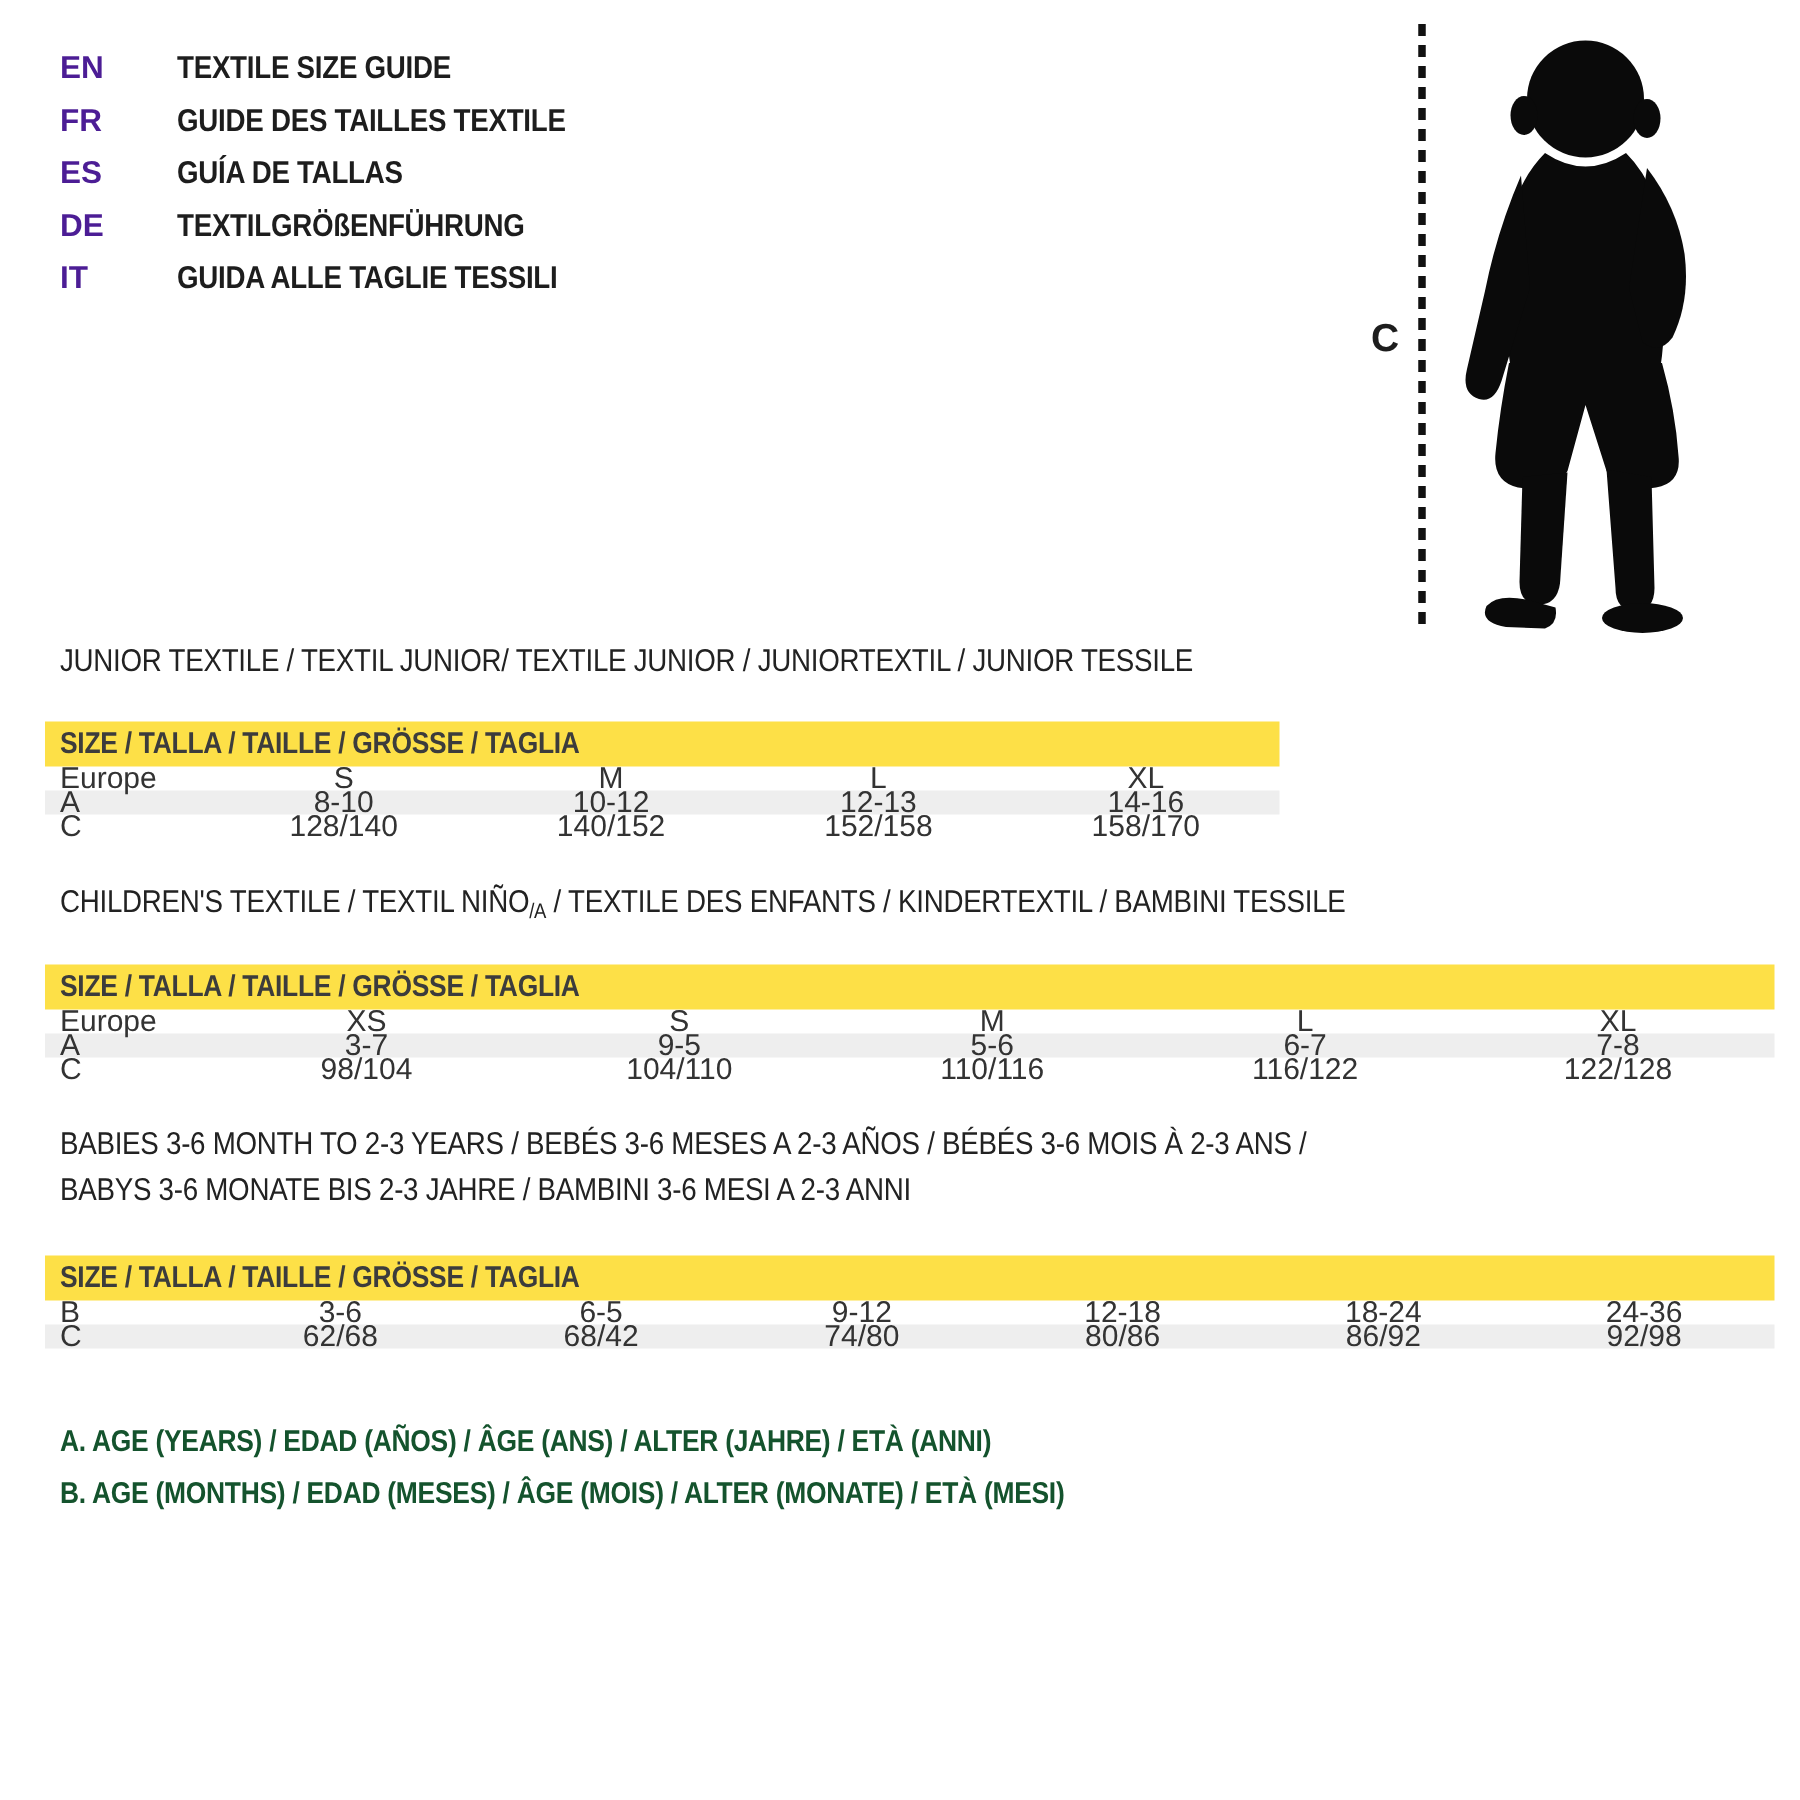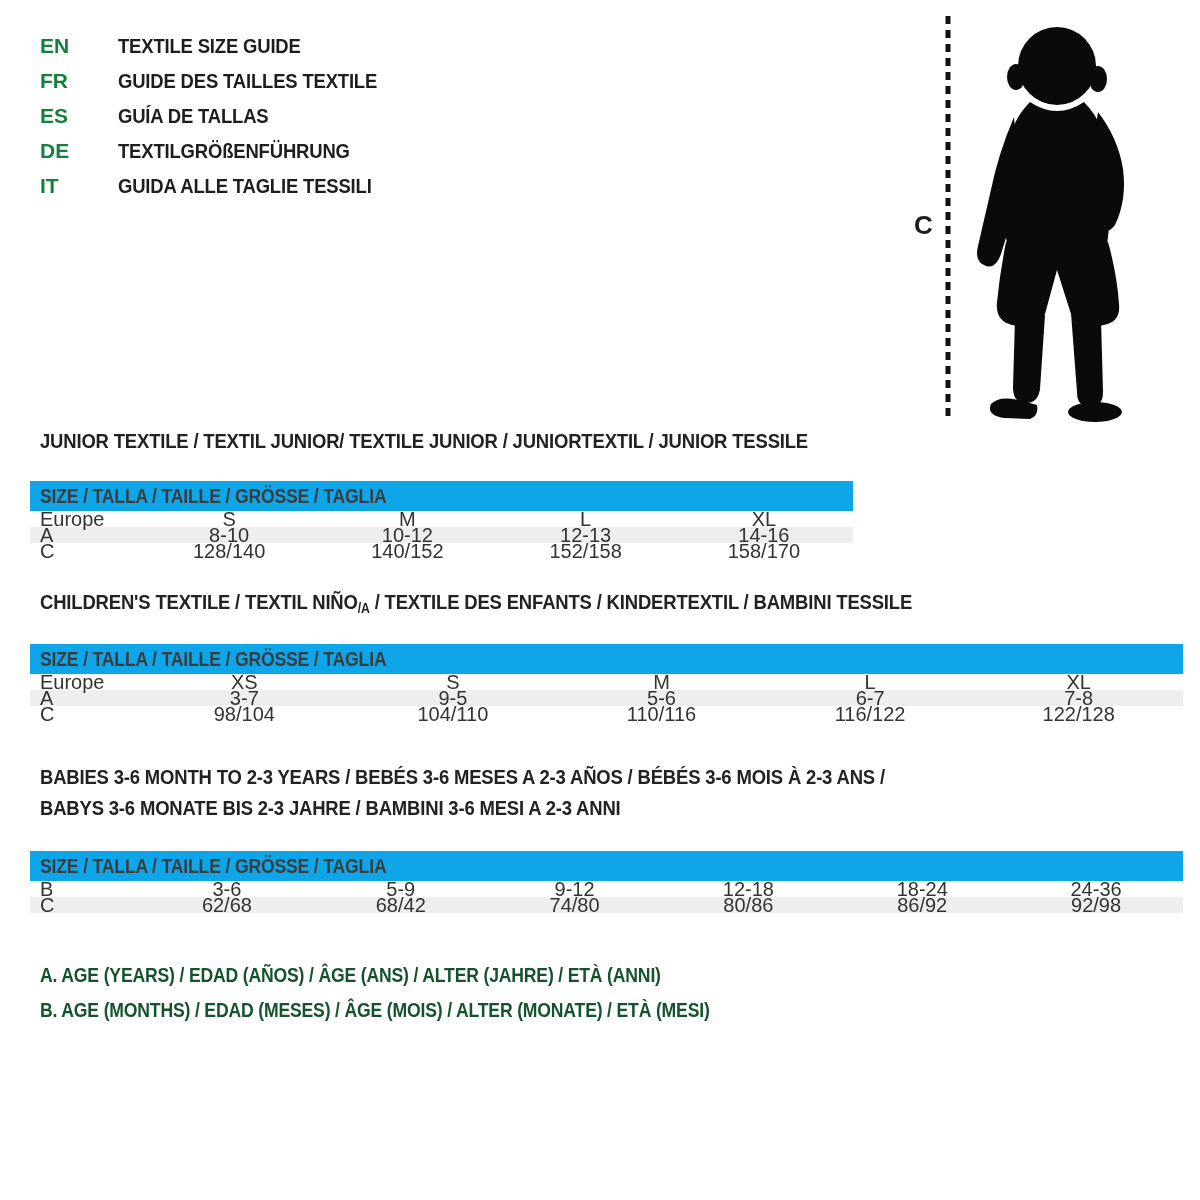--- a/index.html
+++ b/index.html
@@ -14,7 +14,7 @@
   
   .lang-list { position:absolute; left:40px; top:28px; }
   .lang-row { height:35px; display:flex; align-items:center; }
-  .lang-code { width:78px; font-size:21px; font-weight:700; color:#15803d; }
+  .lang-code { width:78px; font-size:21px; font-weight:700; color:#4c1d95; }
   .lang-label { font-size:21px; font-weight:700; color:#1d1d1d; }
 
   

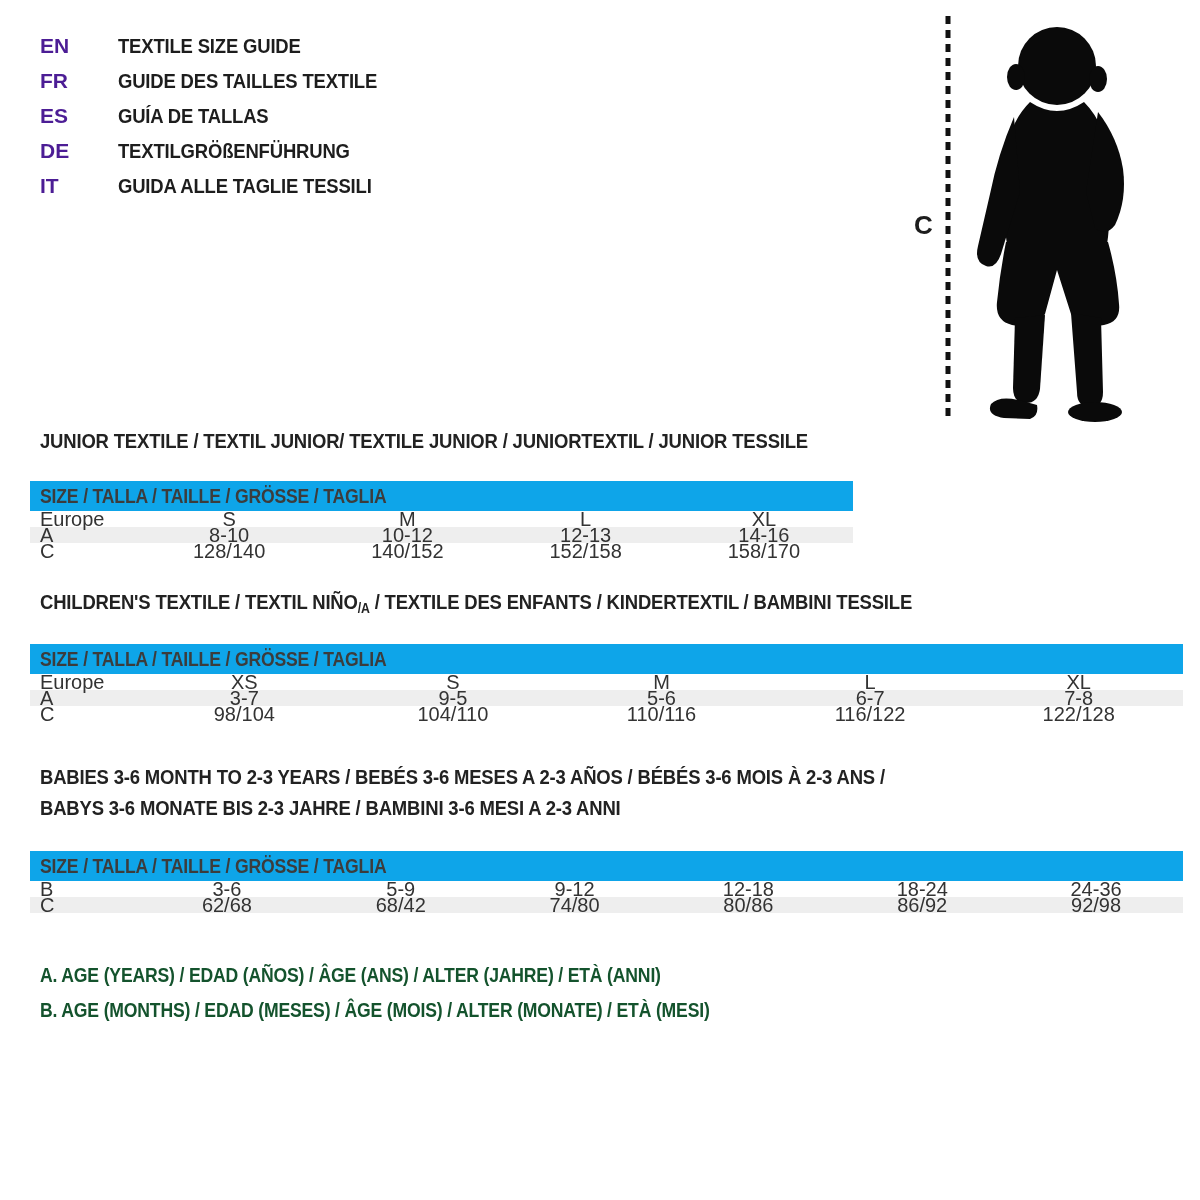--- a/index.html
+++ b/index.html
@@ -25,7 +25,7 @@
 
   
   .content { position:absolute; left:30px; top:428px; width:1153px; }
-  .section-title { font-size:21px; font-weight:700; color:#222222; padding-left:10px; line-height:25px; }
+  .section-title { font-size:21px; font-weight:400; color:#222222; padding-left:10px; line-height:25px; }
   .section-title.two-line { line-height:31px; }
   .sub { font-size:14px; vertical-align:-4px; }
 

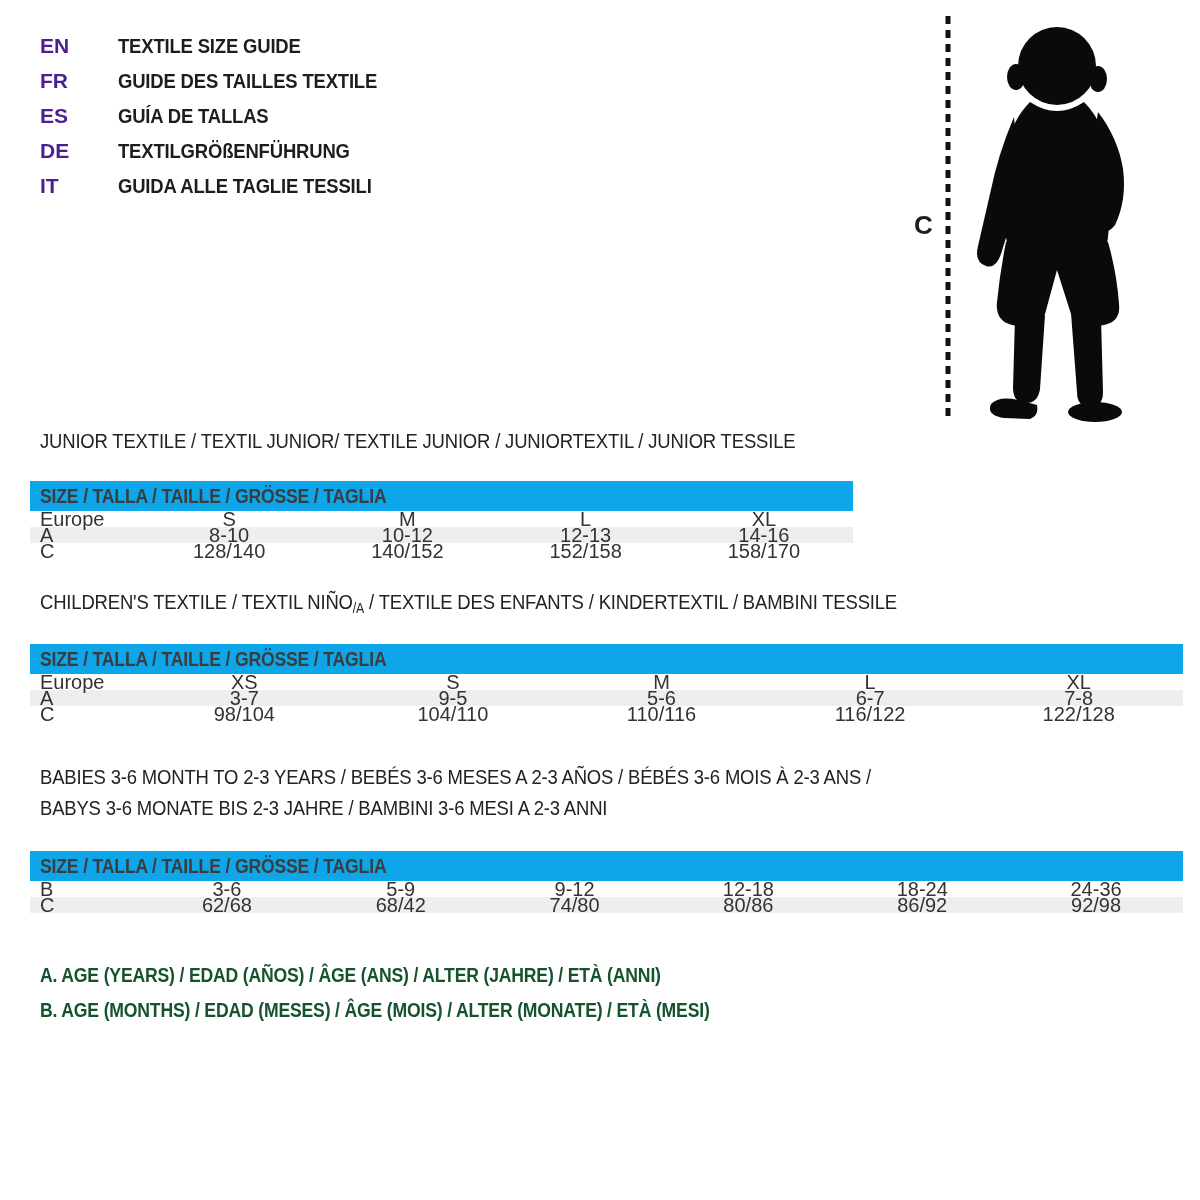--- a/index.html
+++ b/index.html
@@ -30,7 +30,7 @@
   .sub { font-size:14px; vertical-align:-4px; }
 
   .size-bar {
-    background:#0ea5e9; height:30px; display:flex; align-items:center;
+    background:#fde047; height:30px; display:flex; align-items:center;
     padding-left:10px; font-size:20px; font-weight:700; color:#3c3c3c;
   }
   .row { display:flex; height:16px; align-items:center; font-size:20px; color:#333333; }

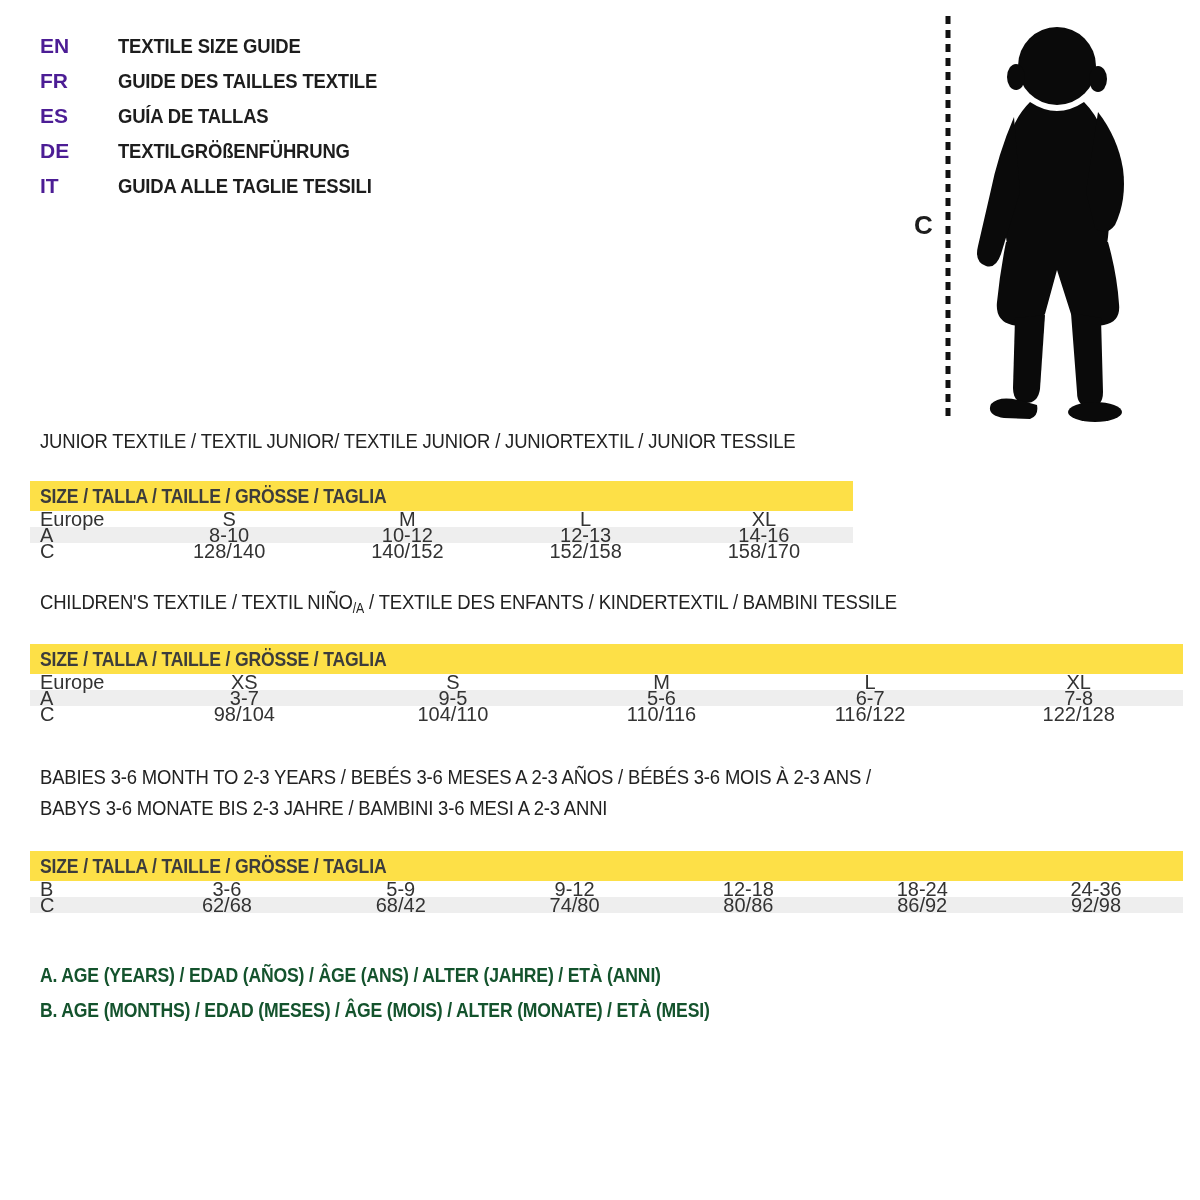--- a/index.html
+++ b/index.html
@@ -44,7 +44,7 @@
   .mt-bar-junior { margin-top:28px; }
   .mt-children-title { margin-top:30px; }
   .mt-bar-children { margin-top:23px; }
-  .mt-babies-title { margin-top:39px; }
+  .mt-babies-title { margin-top:26px; }
   .mt-bar-babies { margin-top:28px; }
 
   .legend { margin-top:45px; padding-left:10px; }

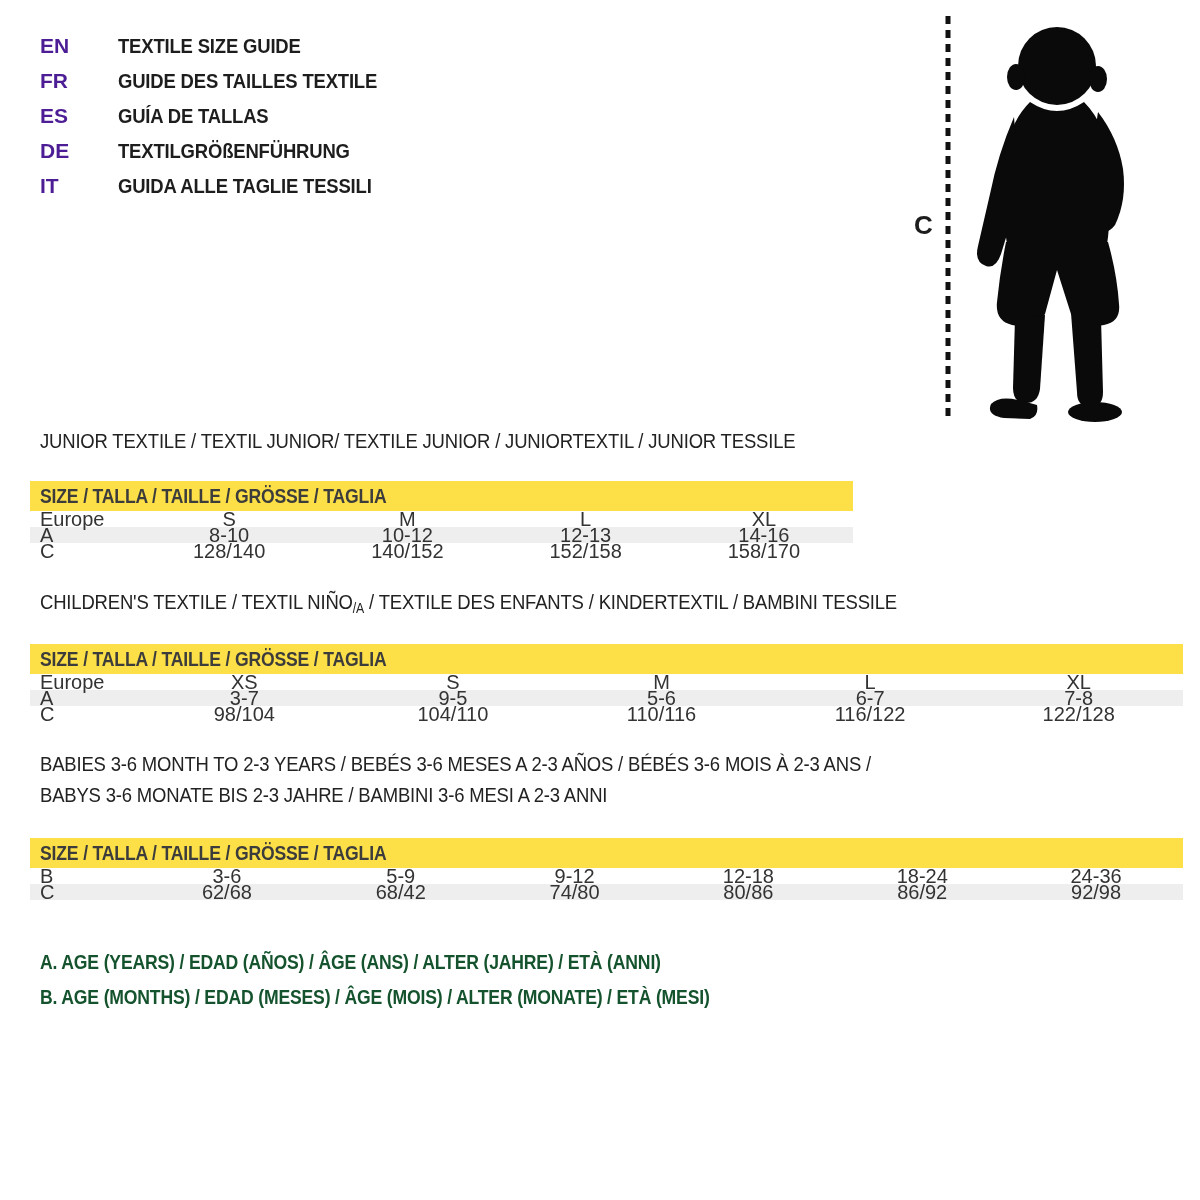--- a/index.html
+++ b/index.html
@@ -178,7 +178,7 @@
       <div class="row">
         <span class="lbl">B</span>
         <span class="cell">3-6</span>
-        <span class="cell">5-9</span>
+        <span class="cell">6-5</span>
         <span class="cell">9-12</span>
         <span class="cell">12-18</span>
         <span class="cell">18-24</span>

